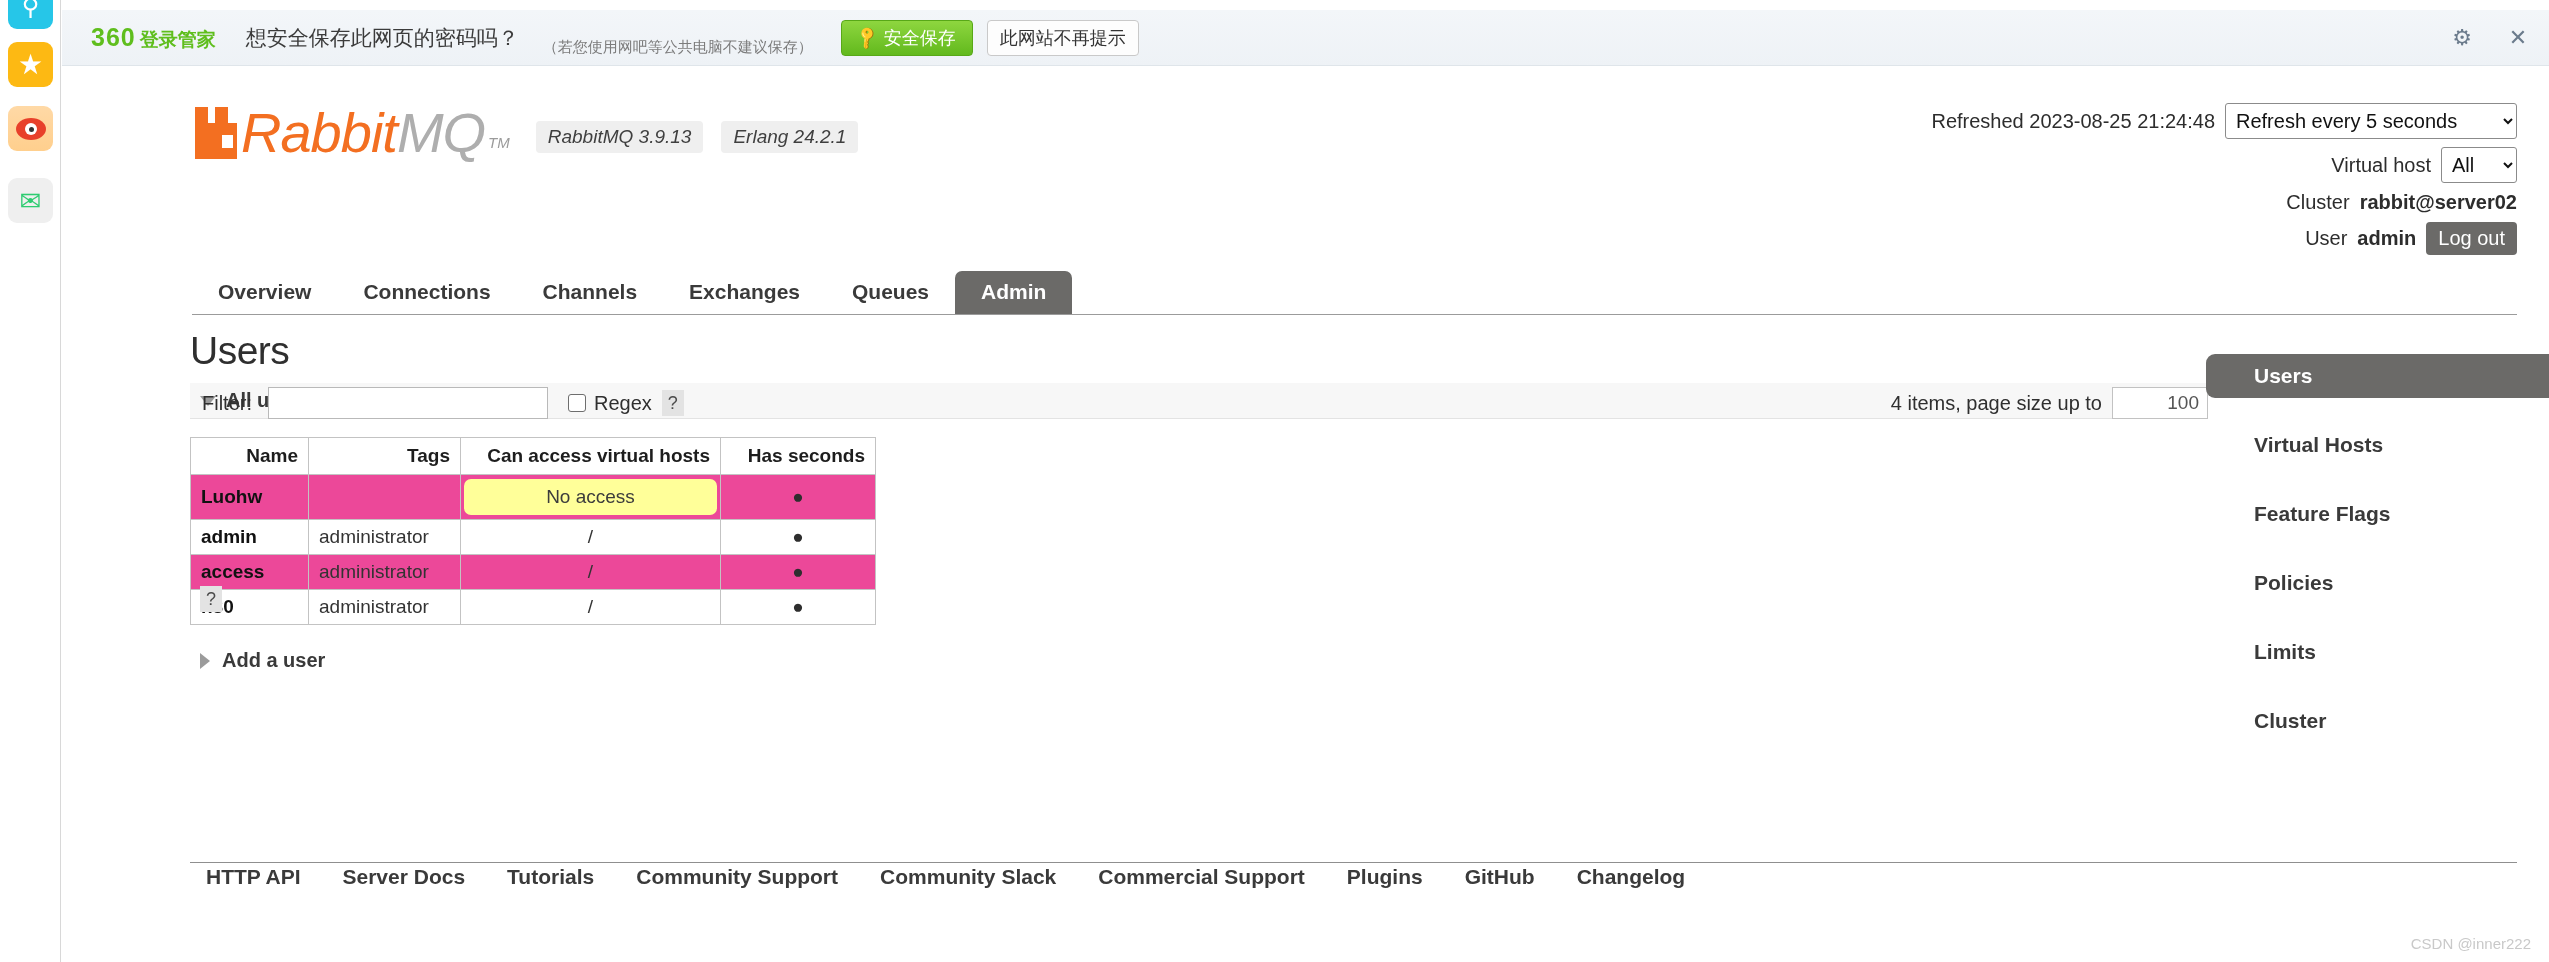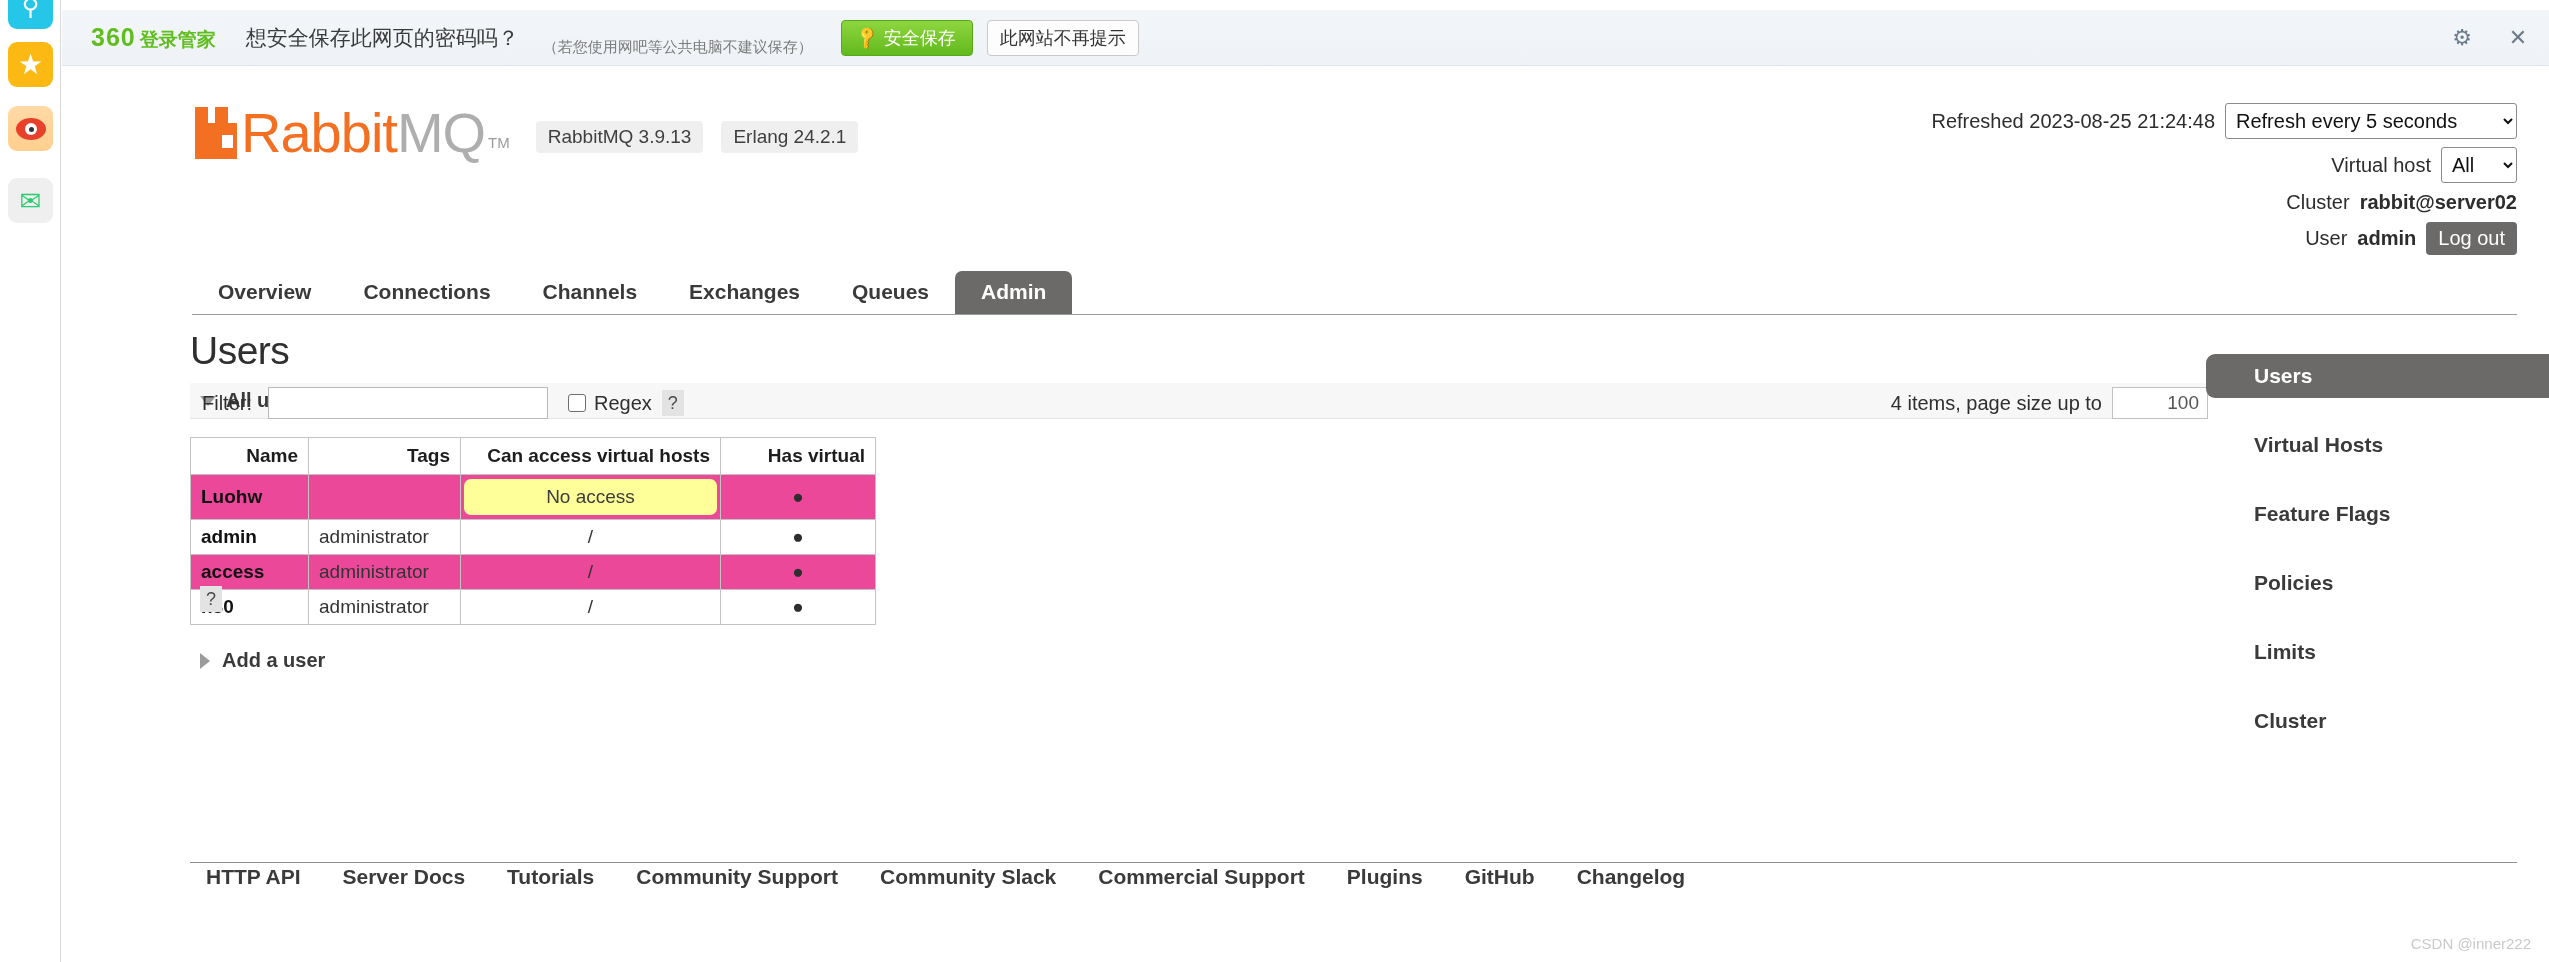--- a/index.html
+++ b/index.html
@@ -104,7 +104,7 @@
   
   #rmq-logo {
     position: absolute; left: 133px; top: 40px;
-    display: flex; align-items: flex-end;
+    display: flex; align-items: flex-end; font-style: italic;
   }
   .logo-mark {
     width: 42px; height: 52px; position: relative; margin-right: 4px;

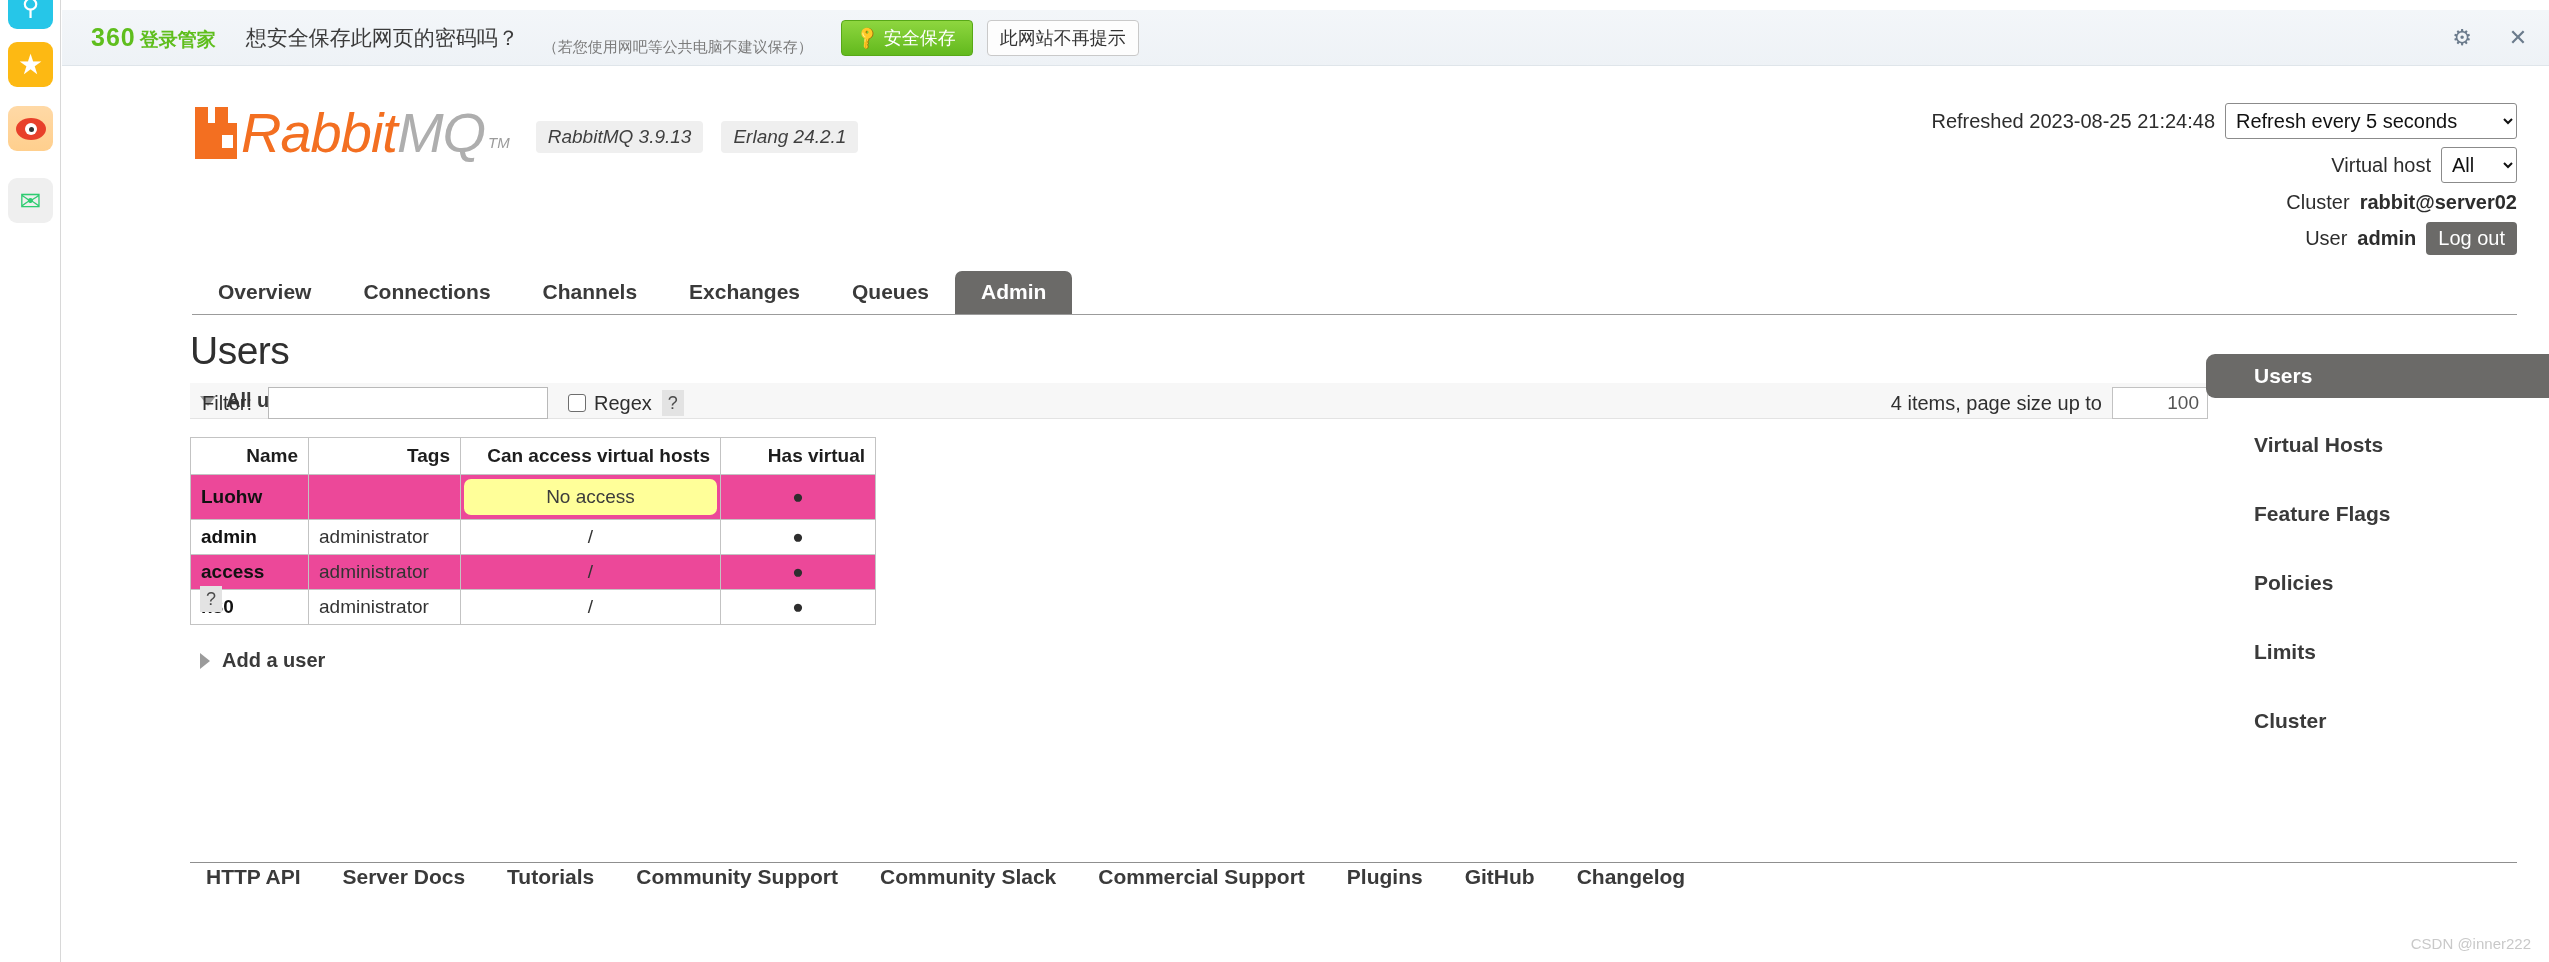--- a/index.html
+++ b/index.html
@@ -419,7 +419,7 @@
           <th class="col-name">Name</th>
           <th class="col-tags">Tags</th>
           <th class="col-vhosts">Can access virtual hosts</th>
-          <th class="col-pw">Has virtual</th>
+          <th class="col-pw">Has seconds</th>
         </tr>
       </thead>
       <tbody id="users-table-body">

